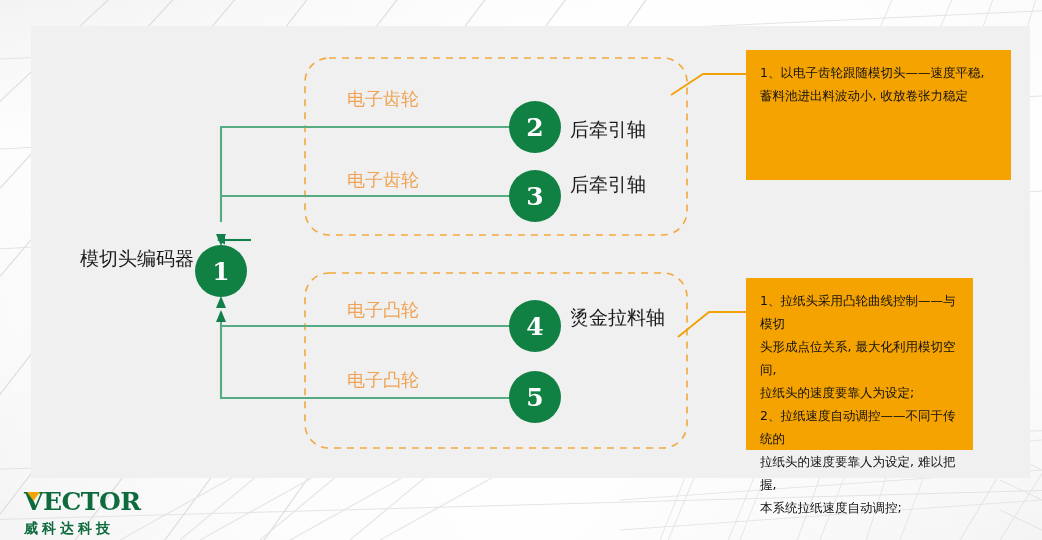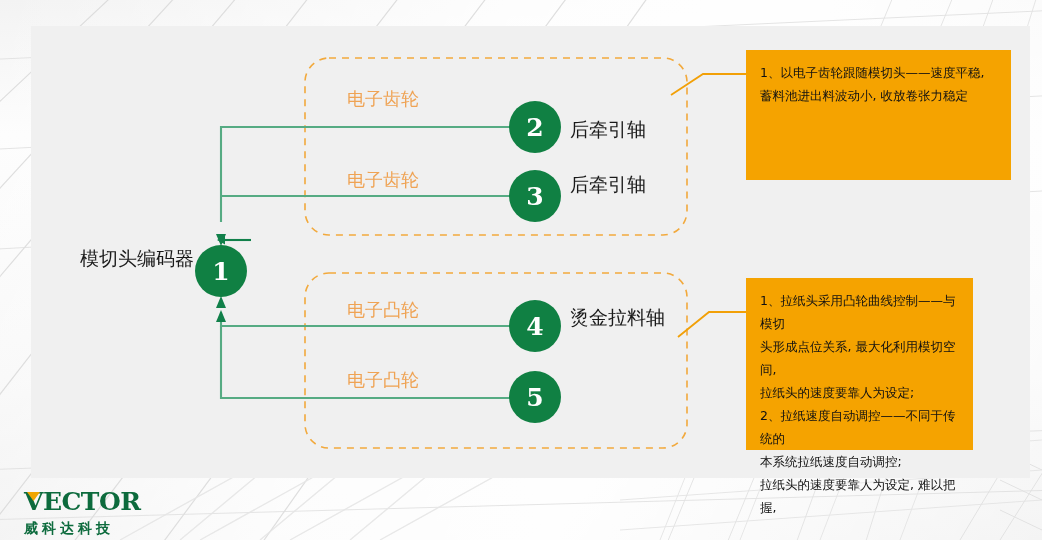--- a/index.html
+++ b/index.html
@@ -244,8 +244,8 @@
     <p>头形成点位关系, 最大化利用模切空间,</p>
     <p>拉纸头的速度要靠人为设定;</p>
     <p>2、拉纸速度自动调控——不同于传统的</p>
+    <p>拉纸头的速度要靠人为设定, 难以把握,</p>
     <p>本系统拉纸速度自动调控;</p>
-    <p>拉纸头的速度要靠人为设定, 难以把握,</p>
   </div>
 
   <div class="logo">

